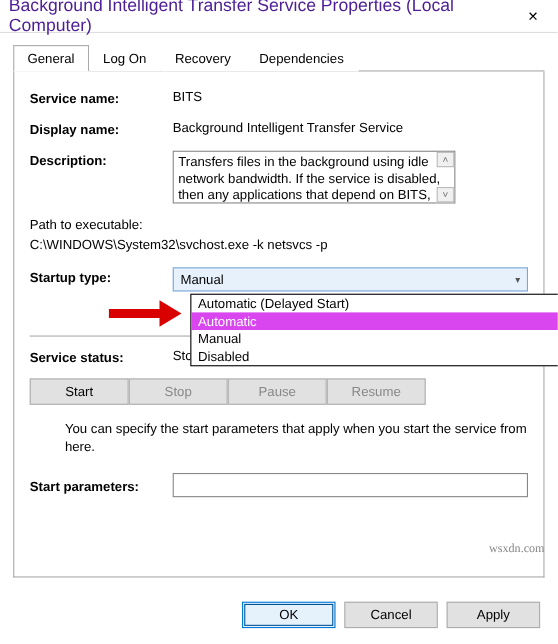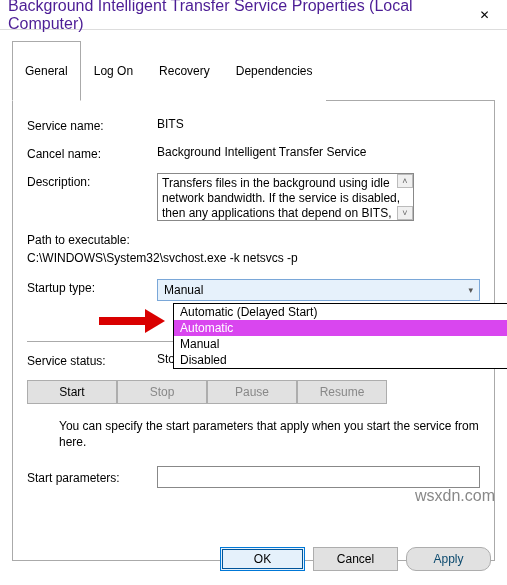--- a/index.html
+++ b/index.html
@@ -13,7 +13,7 @@
 
 .content { padding: 10px 12px 0 12px; }
 .tabs { display: flex; border-bottom: 1px solid #aaa; }
-.tab { padding: 22px 12px; border: 1px solid transparent; border-bottom: none; position: relative; top: 1px; background: #fff; }
+.tab { padding: 4px 12px; border: 1px solid transparent; border-bottom: none; position: relative; top: 1px; background: #fff; }
 .tab.active { border: 1px solid #aaa; border-bottom: 1px solid #fff; }
 .tabpanel { border: 1px solid #aaa; border-top: none; padding: 16px 14px 14px 14px; height: 460px; position: relative; }
 

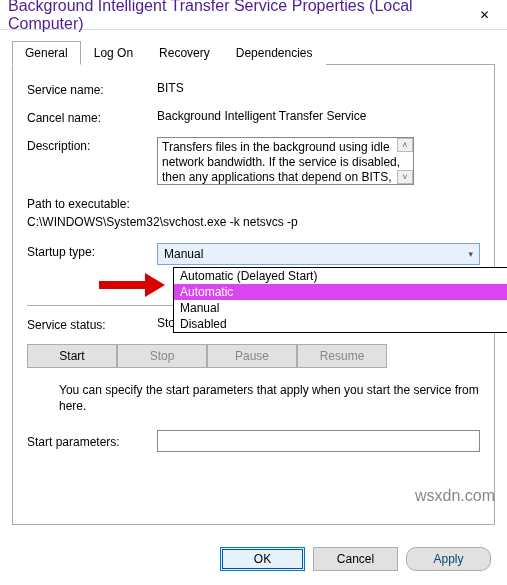--- a/index.html
+++ b/index.html
@@ -19,7 +19,7 @@
 
 
 .row { display: flex; align-items: flex-start; margin-bottom: 12px; }
-.label-col { width: 130px; padding-top: 2px; }
+.label-col { width: 130px; padding-top: 2px; font-weight: bold; }
 .value-col { flex: 1; }
 
 .desc-box { width: 257px; height: 48px; border: 1px solid #888; padding: 2px 4px; line-height: 1.25; overflow: hidden; position: relative; }

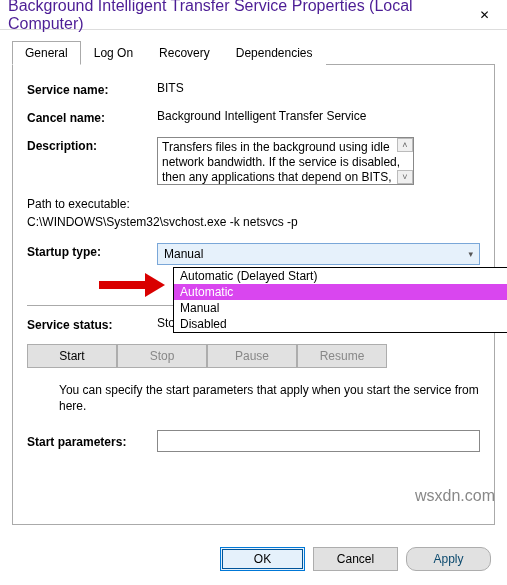--- a/index.html
+++ b/index.html
@@ -95,7 +95,7 @@
     </div>
 
     <div class="row">
-      <div class="label-col">Cancel name:</div>
+      <div class="label-col">Display name:</div>
       <div class="value-col">Background Intelligent Transfer Service</div>
     </div>
 

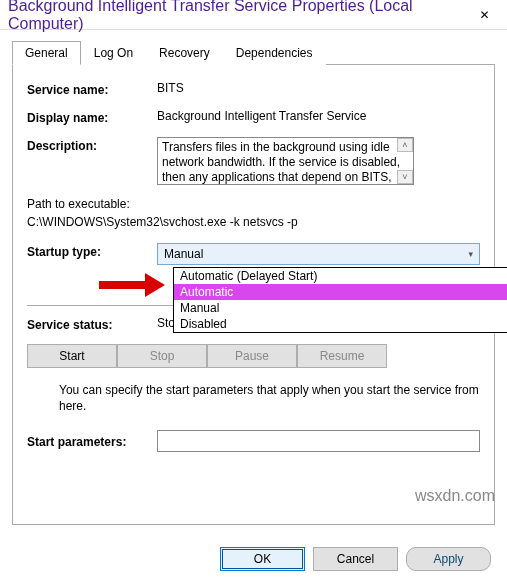--- a/index.html
+++ b/index.html
@@ -66,7 +66,7 @@
 .dlg-btn.disabled { color:#0c4a6e;border-radius:10px; }
 
 
-.watermark { position:absolute; right: 12px; bottom: 80px; font-size: 16px; color: #888; }
+.watermark { position:absolute; right: 12px; bottom: 80px; font-size: 11px; color: #888; font-family: Liberation Serif, serif; }
 </style>
 </head>
 <body>

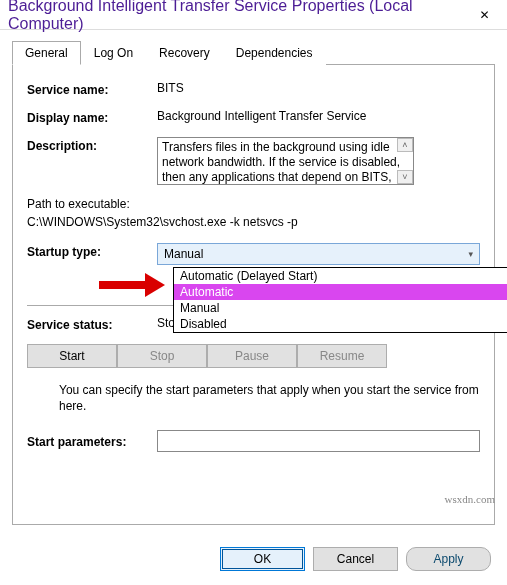--- a/index.html
+++ b/index.html
@@ -63,7 +63,7 @@
 .bottom-bar { position:absolute; bottom: 14px; right: 16px; display:flex; gap: 8px; padding-left: 42px; }
 .dlg-btn { width: 85px; height: 24px; border: 1px solid #adadad; background: #e1e1e1; display:flex; align-items:center; justify-content:center; }
 .dlg-btn.default { border: 1px solid #0078d7; background:#e5f1fb; outline:1px solid #005499; outline-offset:-3px; }
-.dlg-btn.disabled { color:#0c4a6e;border-radius:10px; }
+.dlg-btn.disabled { color:#000000; }
 
 
 .watermark { position:absolute; right: 12px; bottom: 80px; font-size: 11px; color: #888; font-family: Liberation Serif, serif; }

